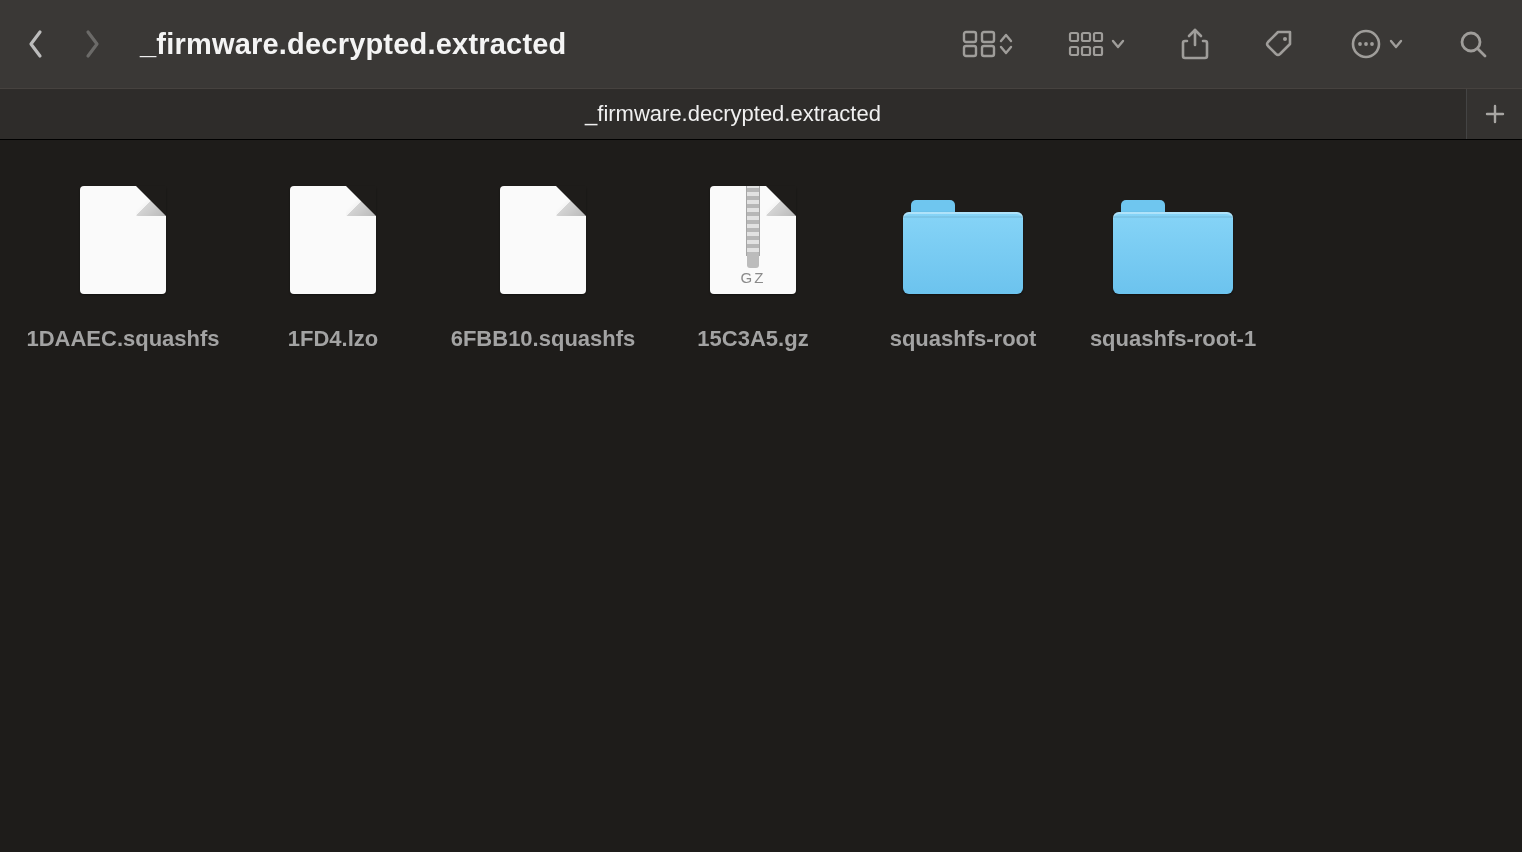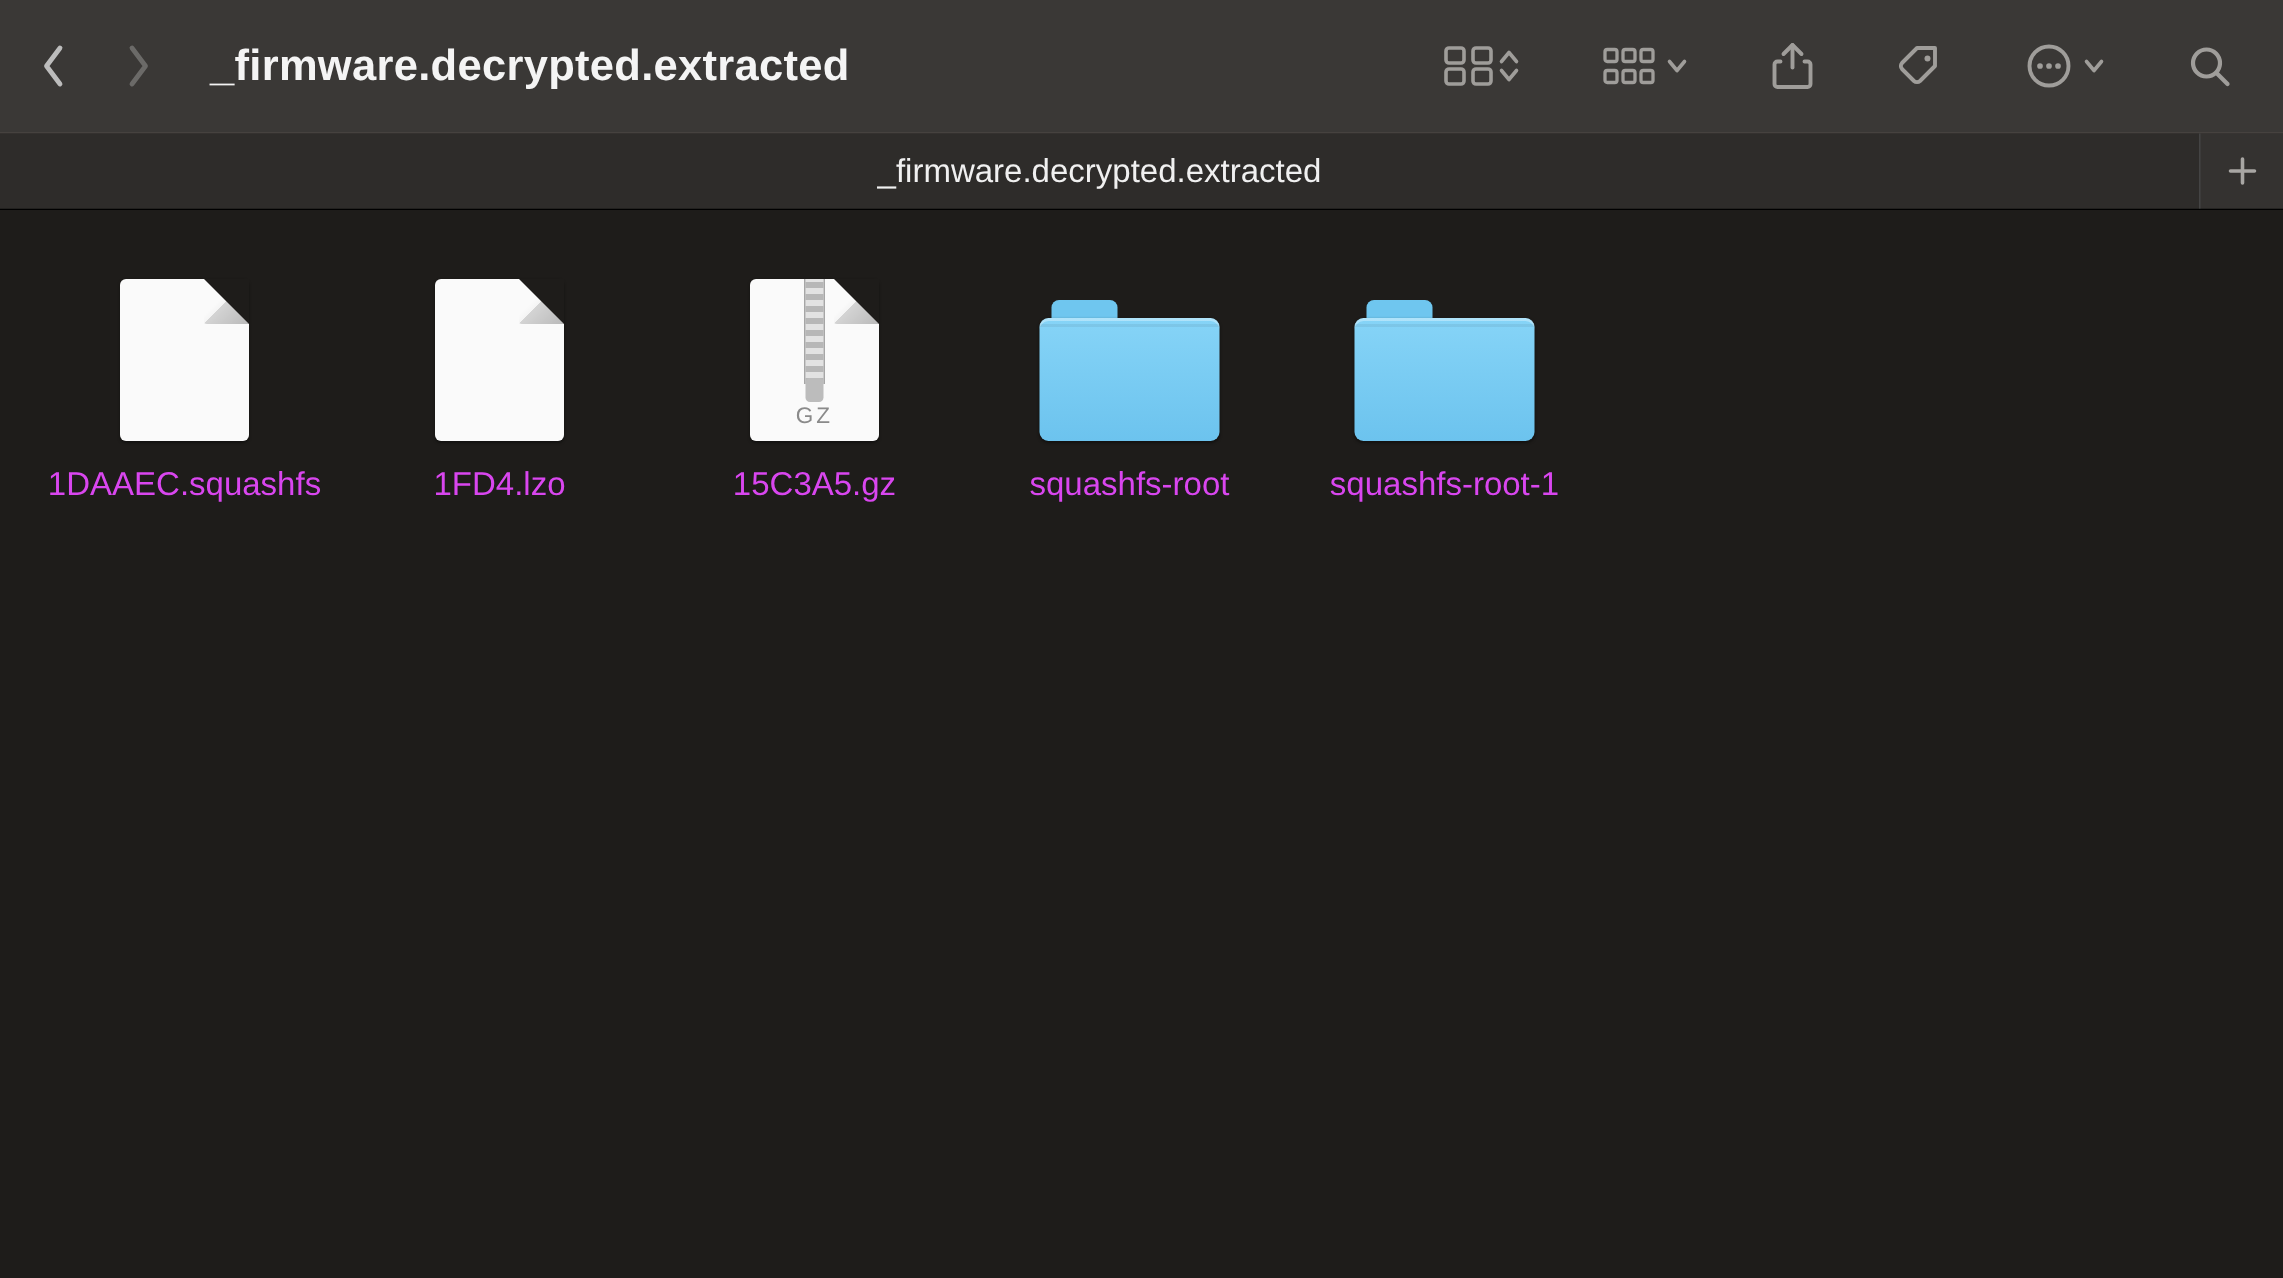--- a/index.html
+++ b/index.html
@@ -88,6 +88,7 @@
     align-items: center;
     text-align: center;
     cursor: default;
+    gap: 16px;
   }
   .icon-wrap {
     width: 120px; height: 120px;

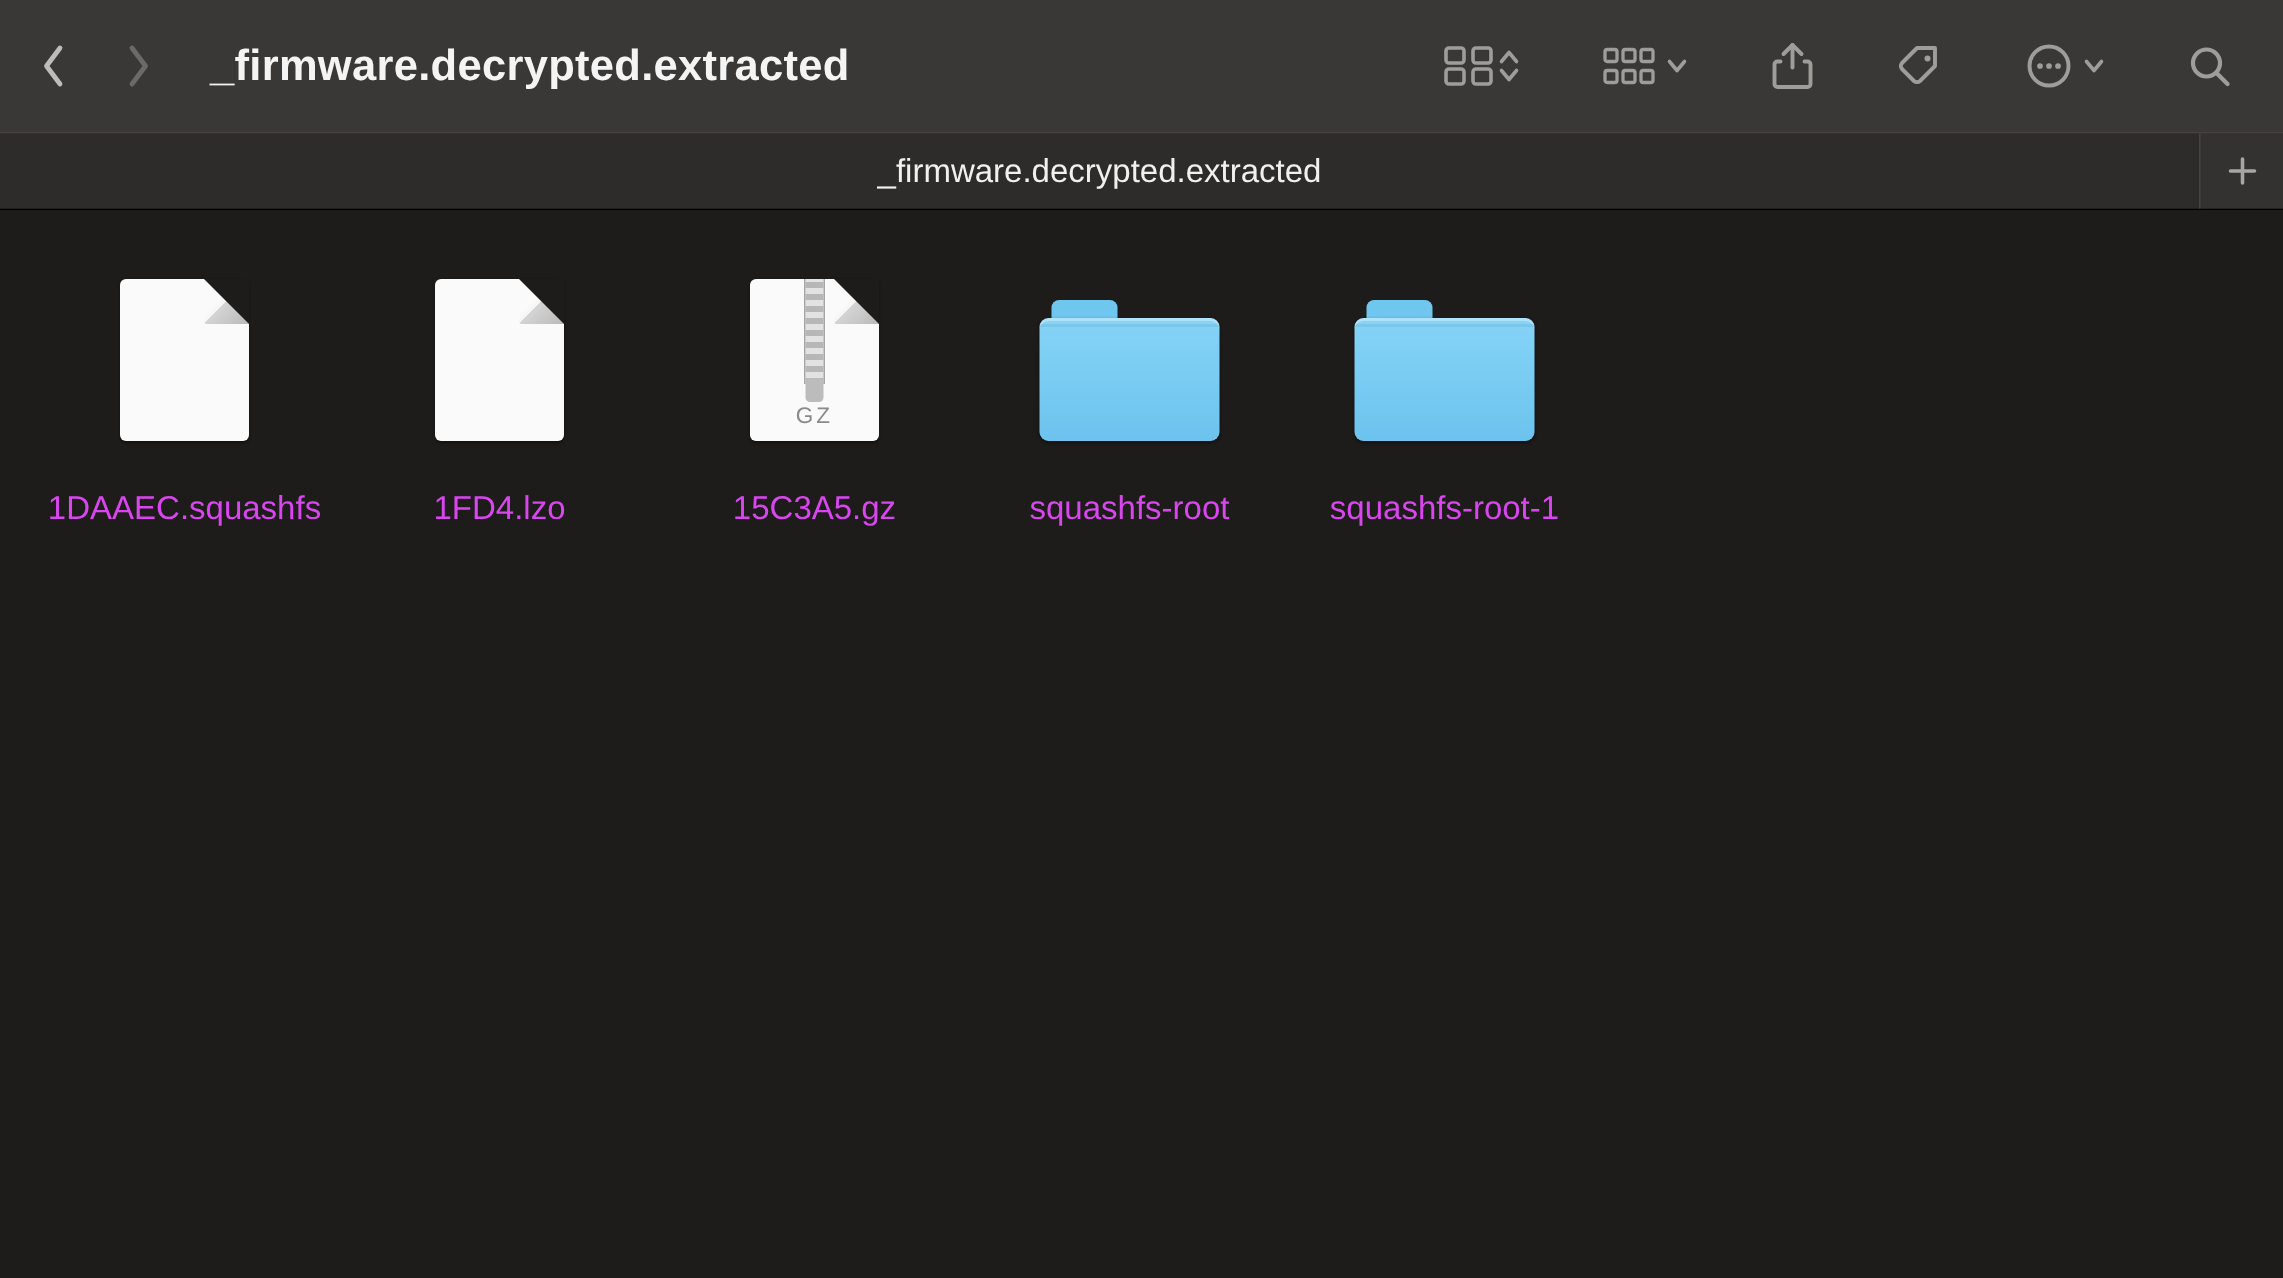--- a/index.html
+++ b/index.html
@@ -97,9 +97,10 @@
   }
   .label {
     font-size: 22px;
-    color: #d946ef;
+    color: #a3a3a3;
     max-width: 200px;
     word-break: break-word;
+    font-weight: bold;
   }
 
   

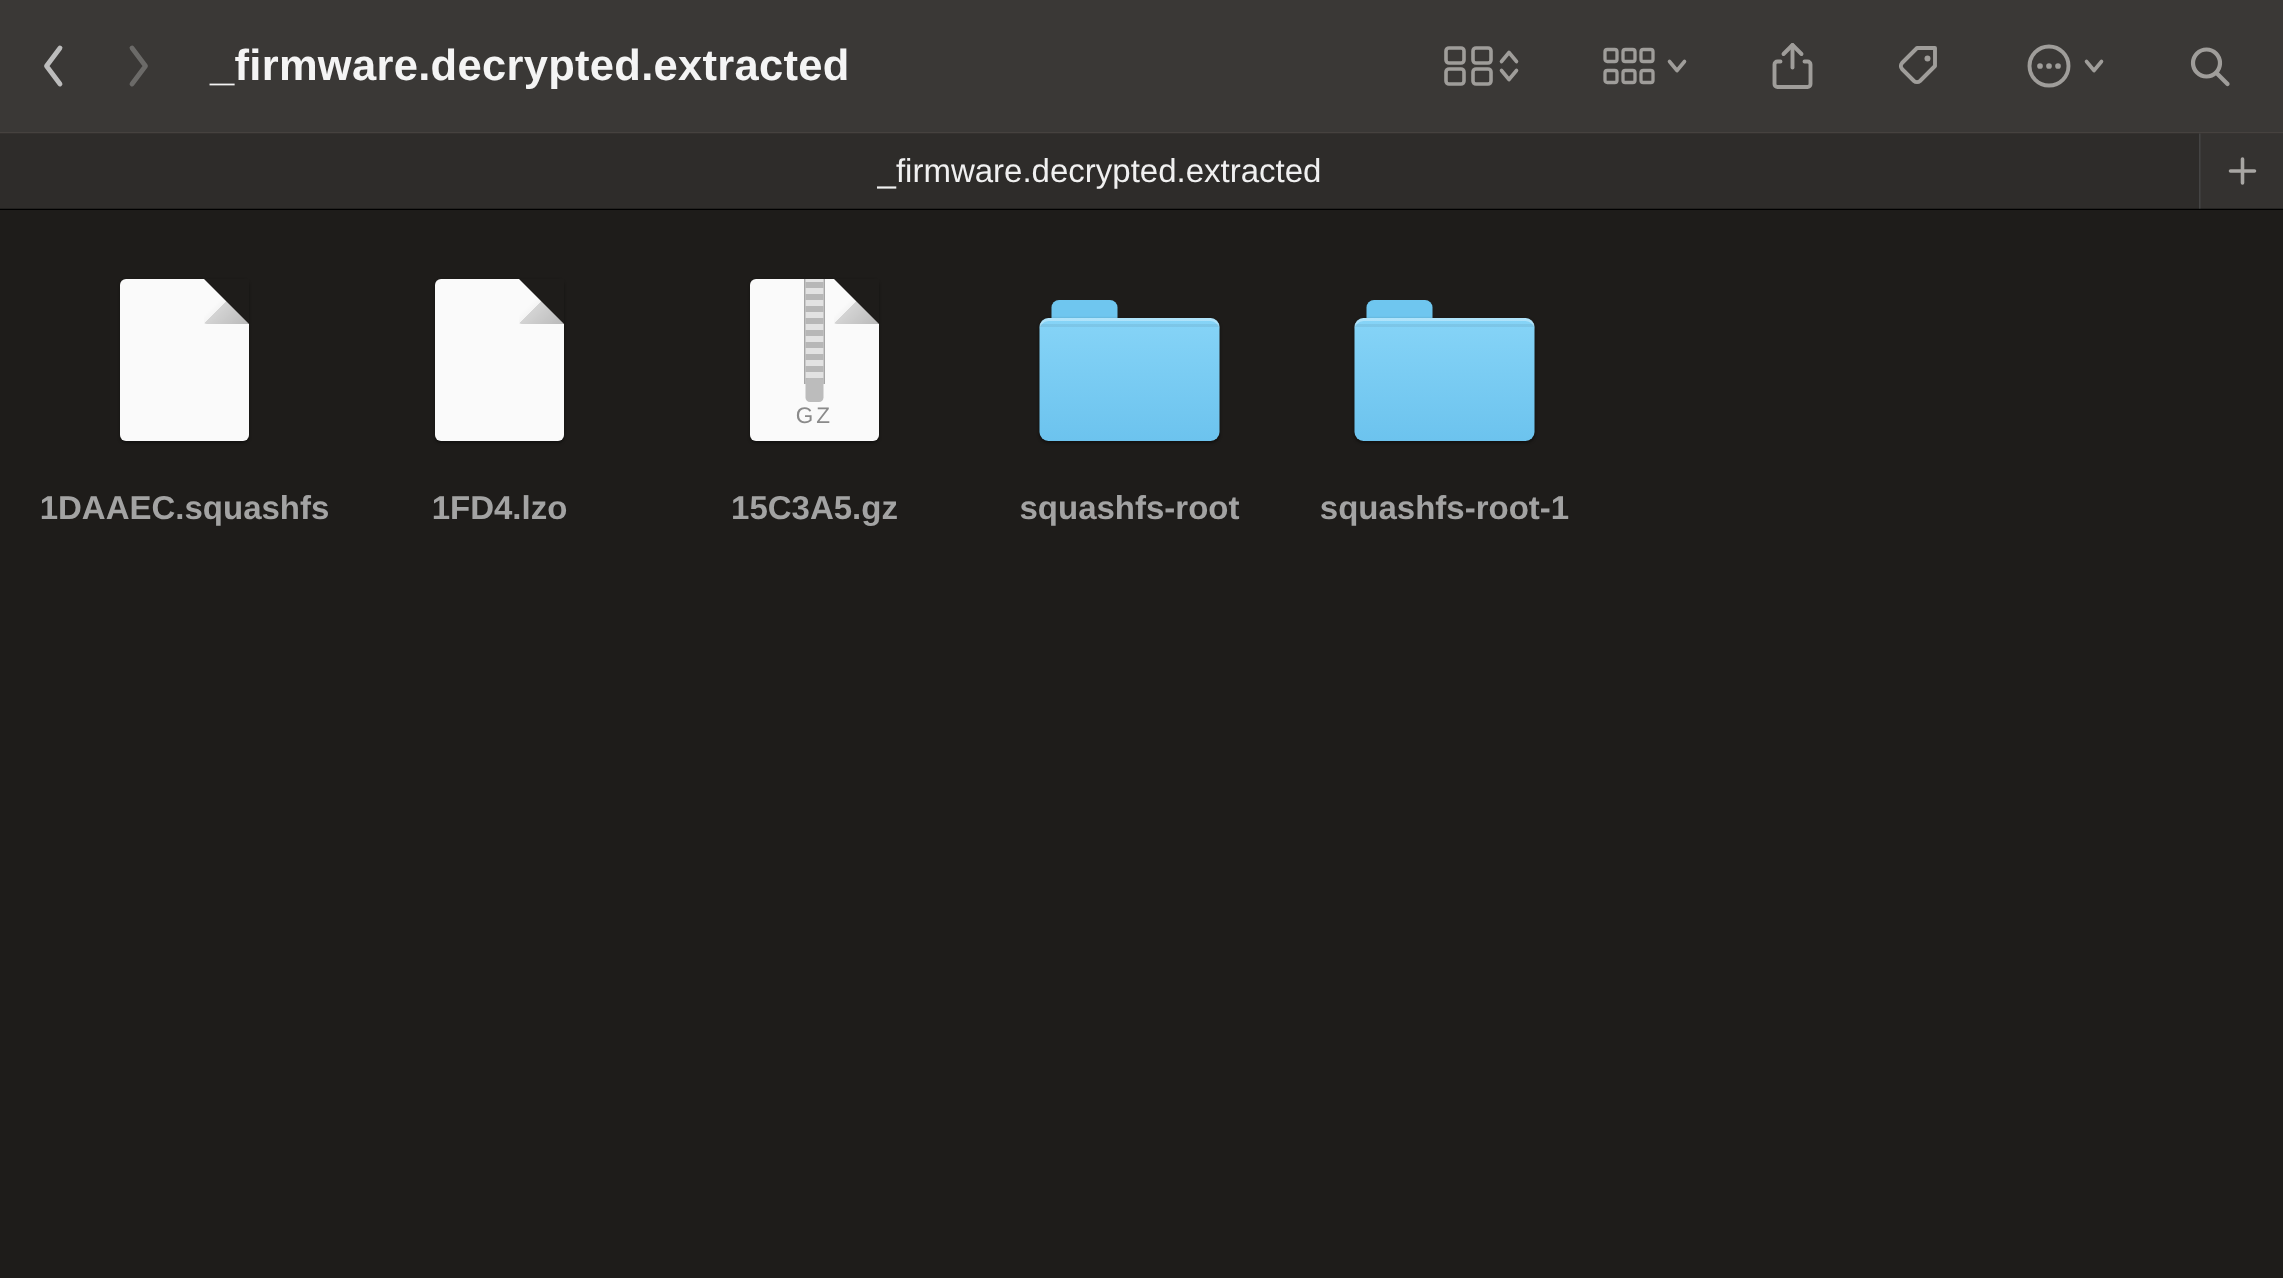--- a/index.html
+++ b/index.html
@@ -305,6 +305,14 @@
           <div class="icon-wrap">
             <div class="file-icon">
               <div class="corner-shadow"></div>
+            </div>
+          </div>
+          <div class="label">6FBB10.squashfs</div>
+        </div>
+        <div class="item">
+          <div class="icon-wrap">
+            <div class="file-icon">
+              <div class="corner-shadow"></div>
               <div class="zipper"></div>
               <div class="tag">GZ</div>
             </div>

